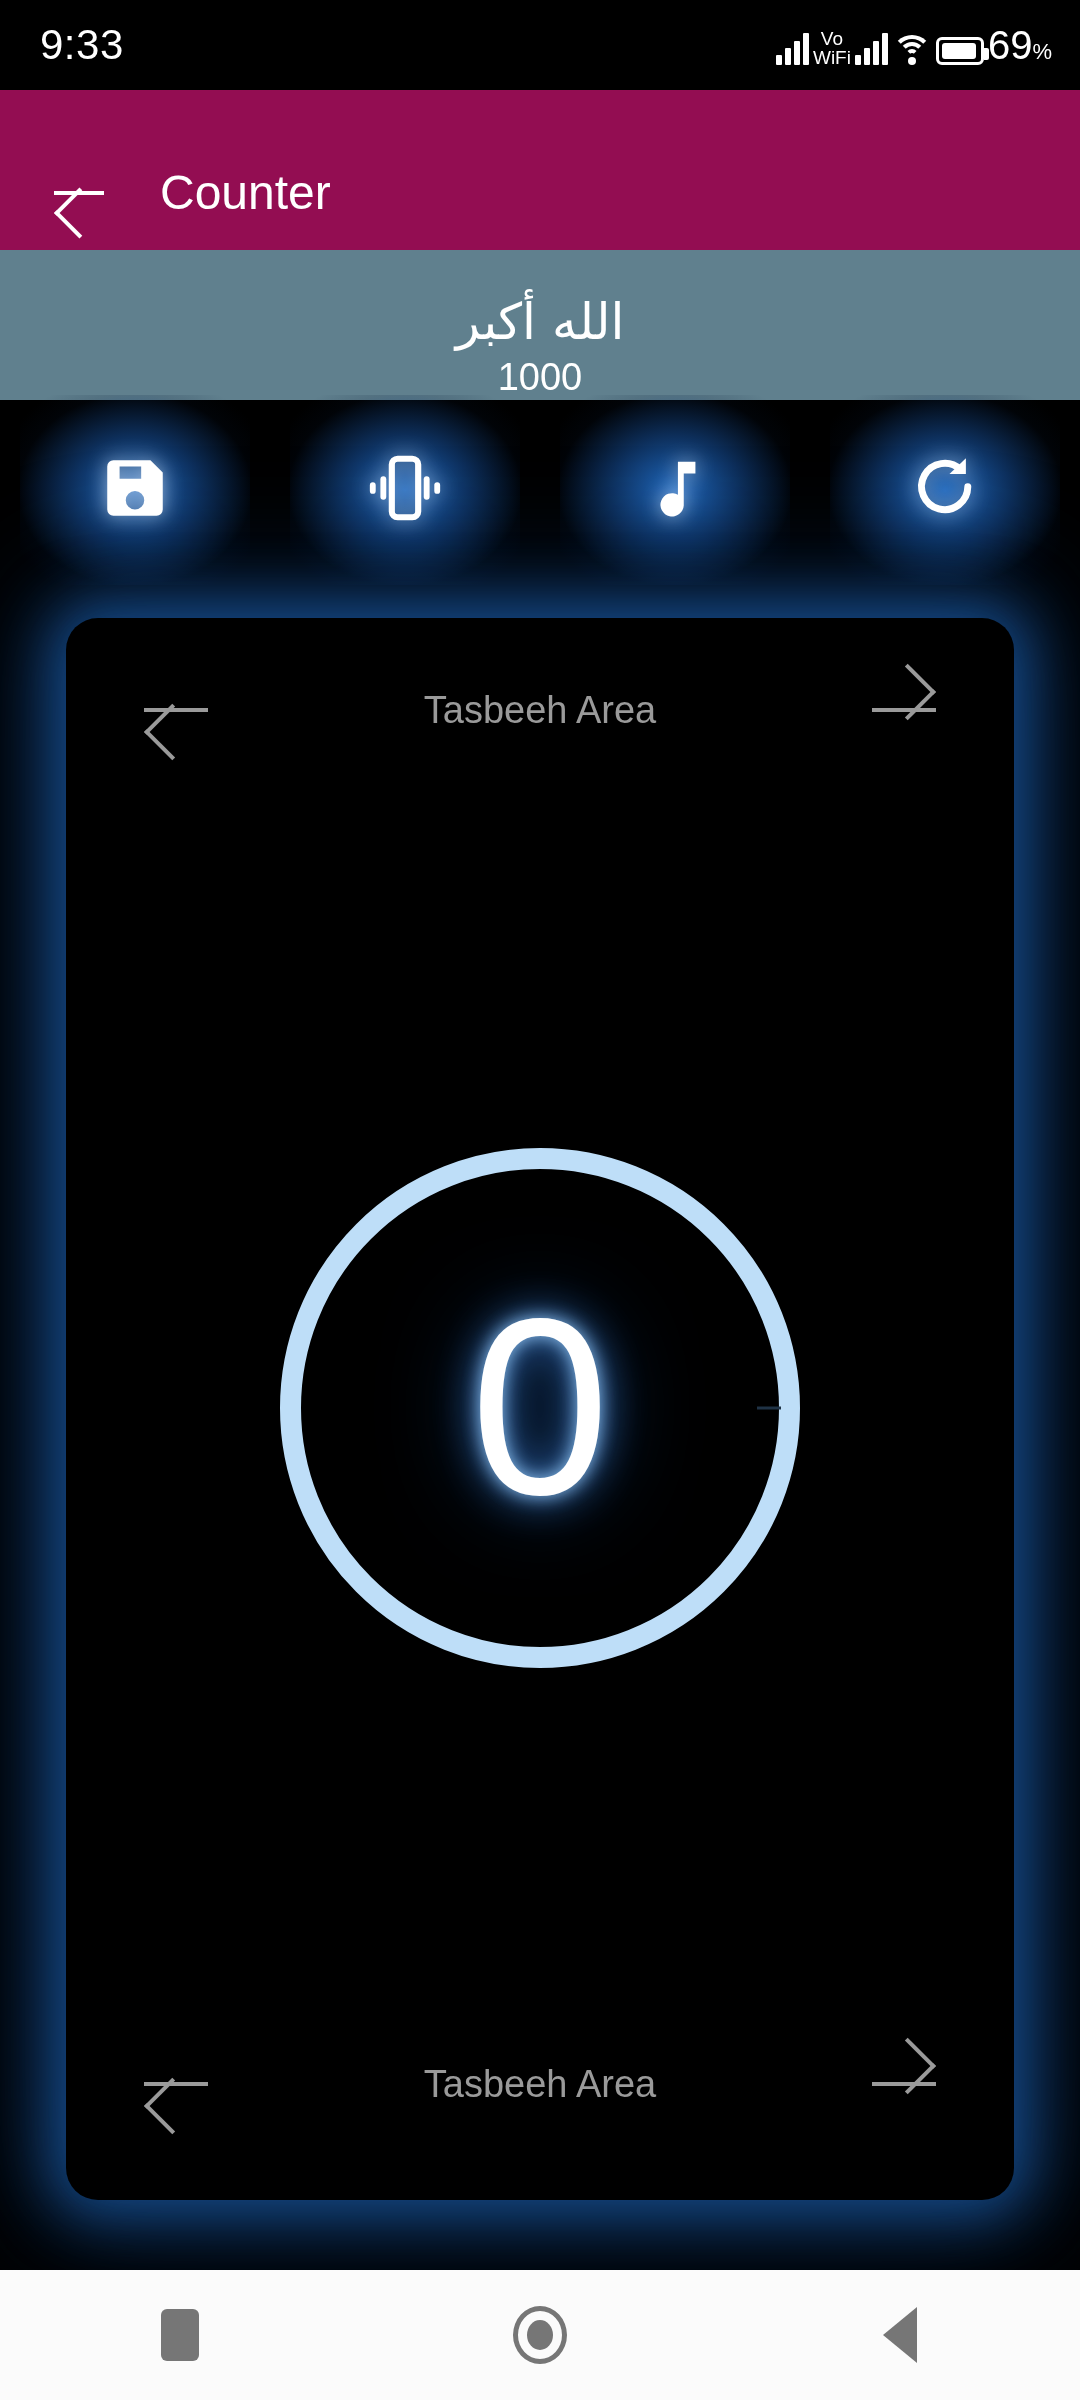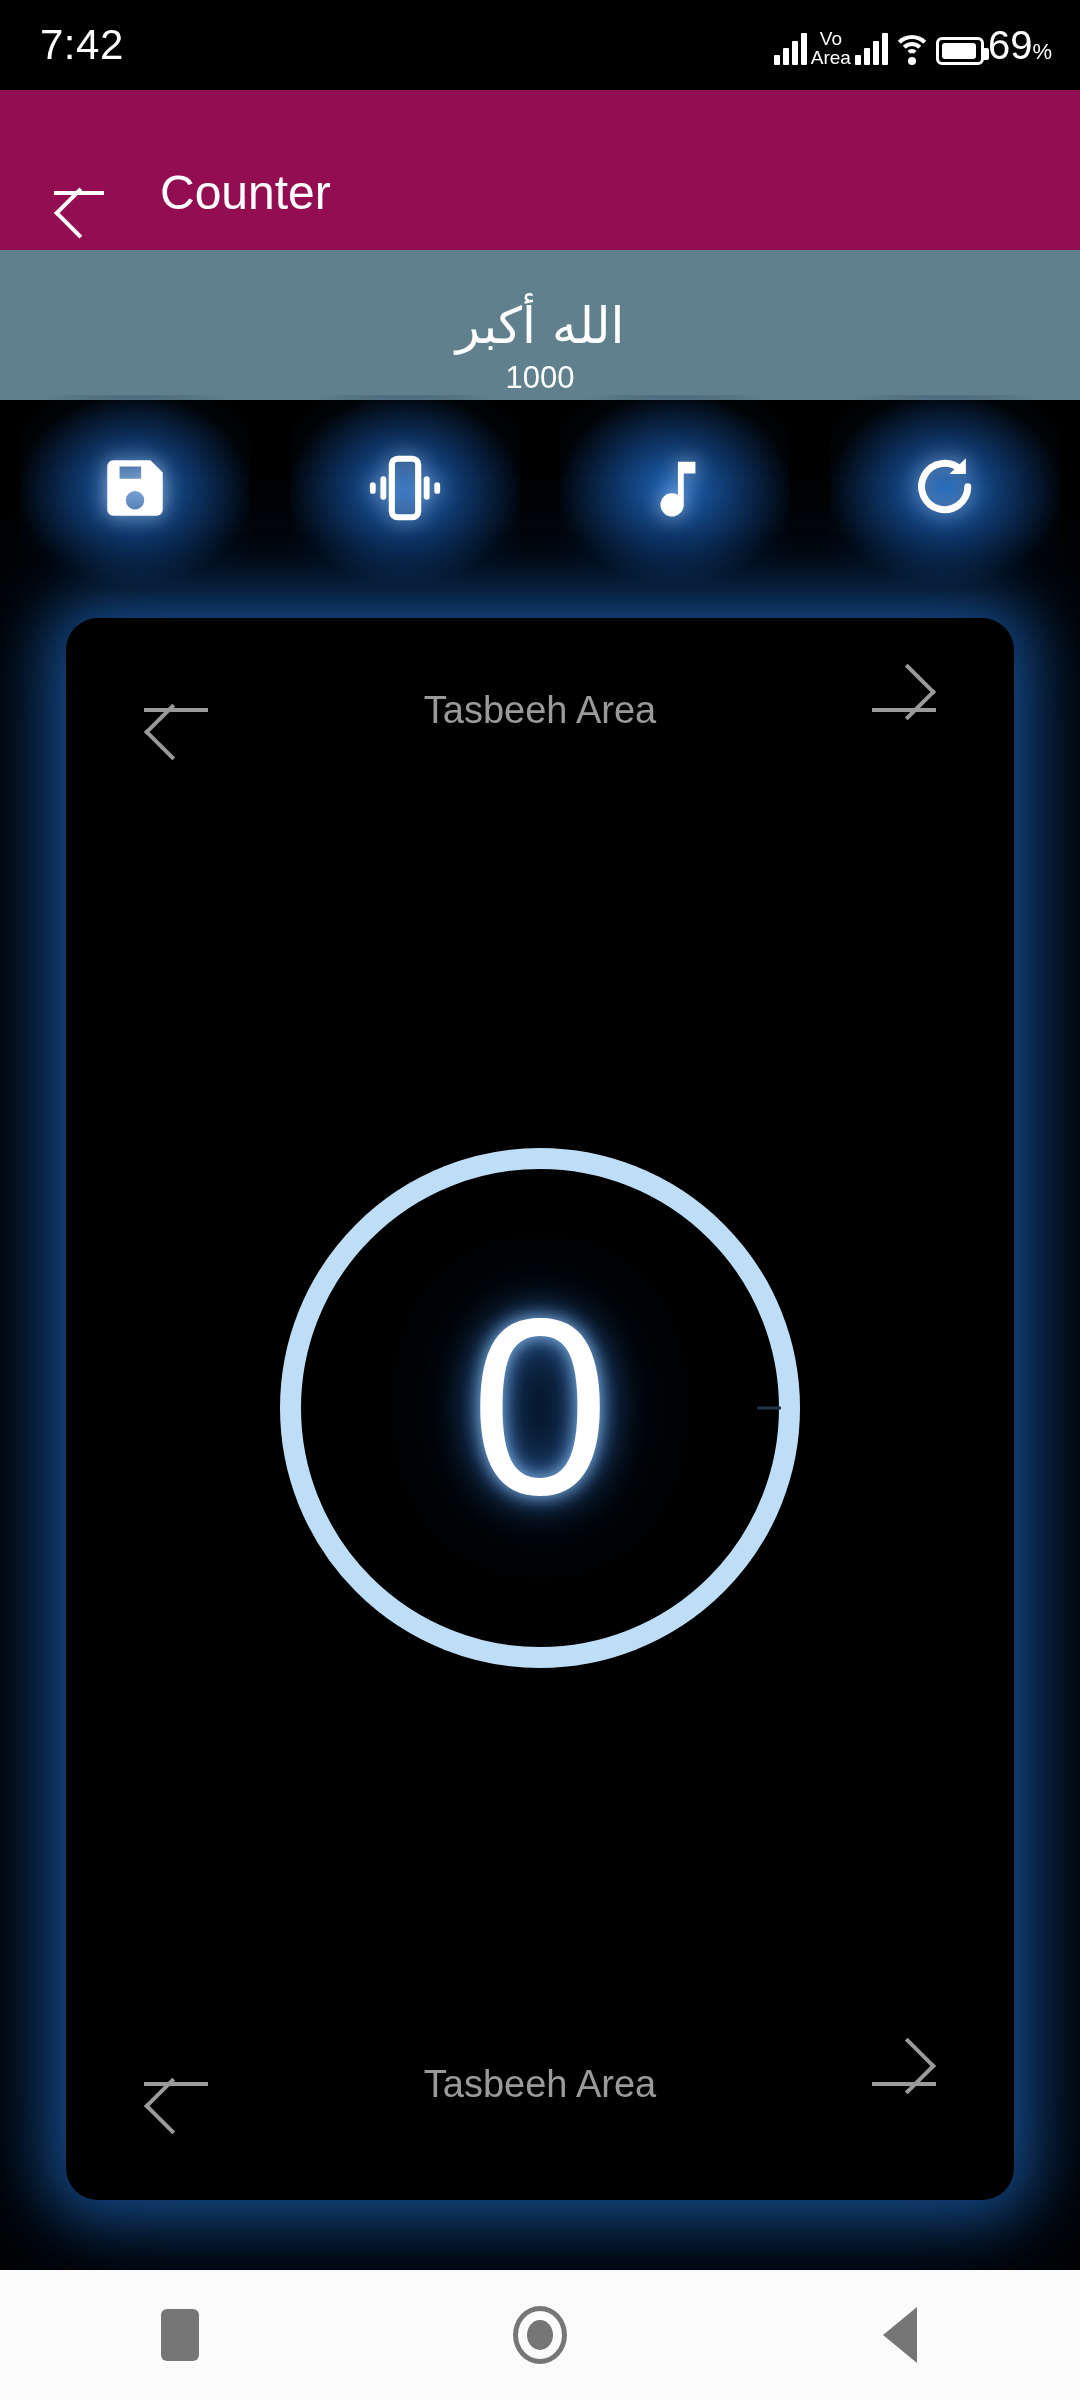--- a/index.html
+++ b/index.html
@@ -157,7 +157,7 @@
 <div id="screen">
 
   <div class="statusbar">
-    <div class="sb-time">7:42</div>
+    <div class="sb-time">9:33</div>
     <div class="sb-right">
       <div class="sig">
           <i></i>

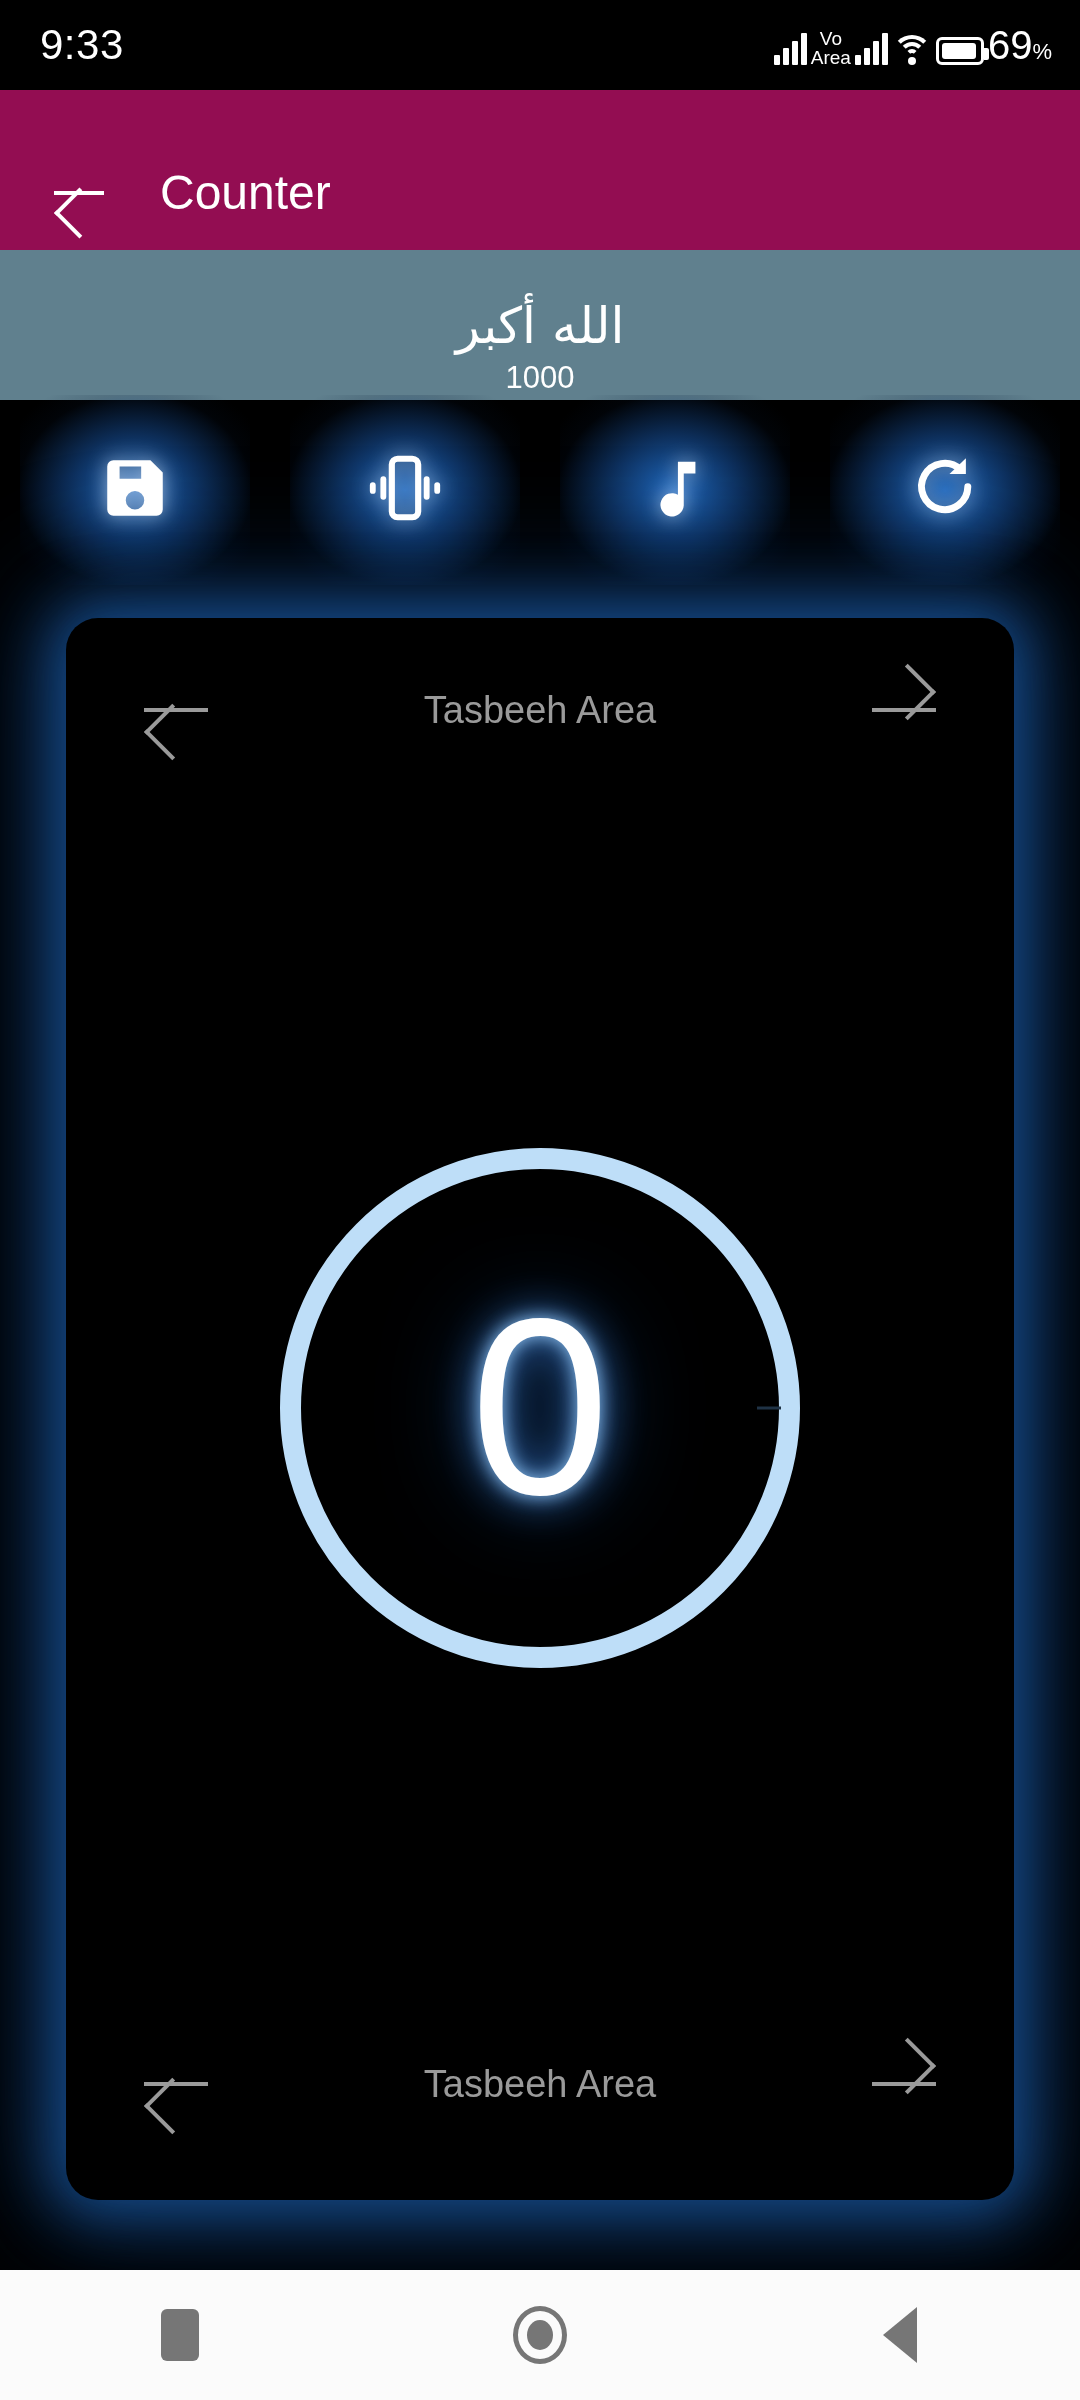--- a/index.html
+++ b/index.html
@@ -167,7 +167,7 @@
         </div>
       <div class="vowifi">
         <span class="v1">Vo</span>
-        <span class="v2">Area</span>
+        <span class="v2">WiFi</span>
       </div>
       <div class="sig">
           <i></i>

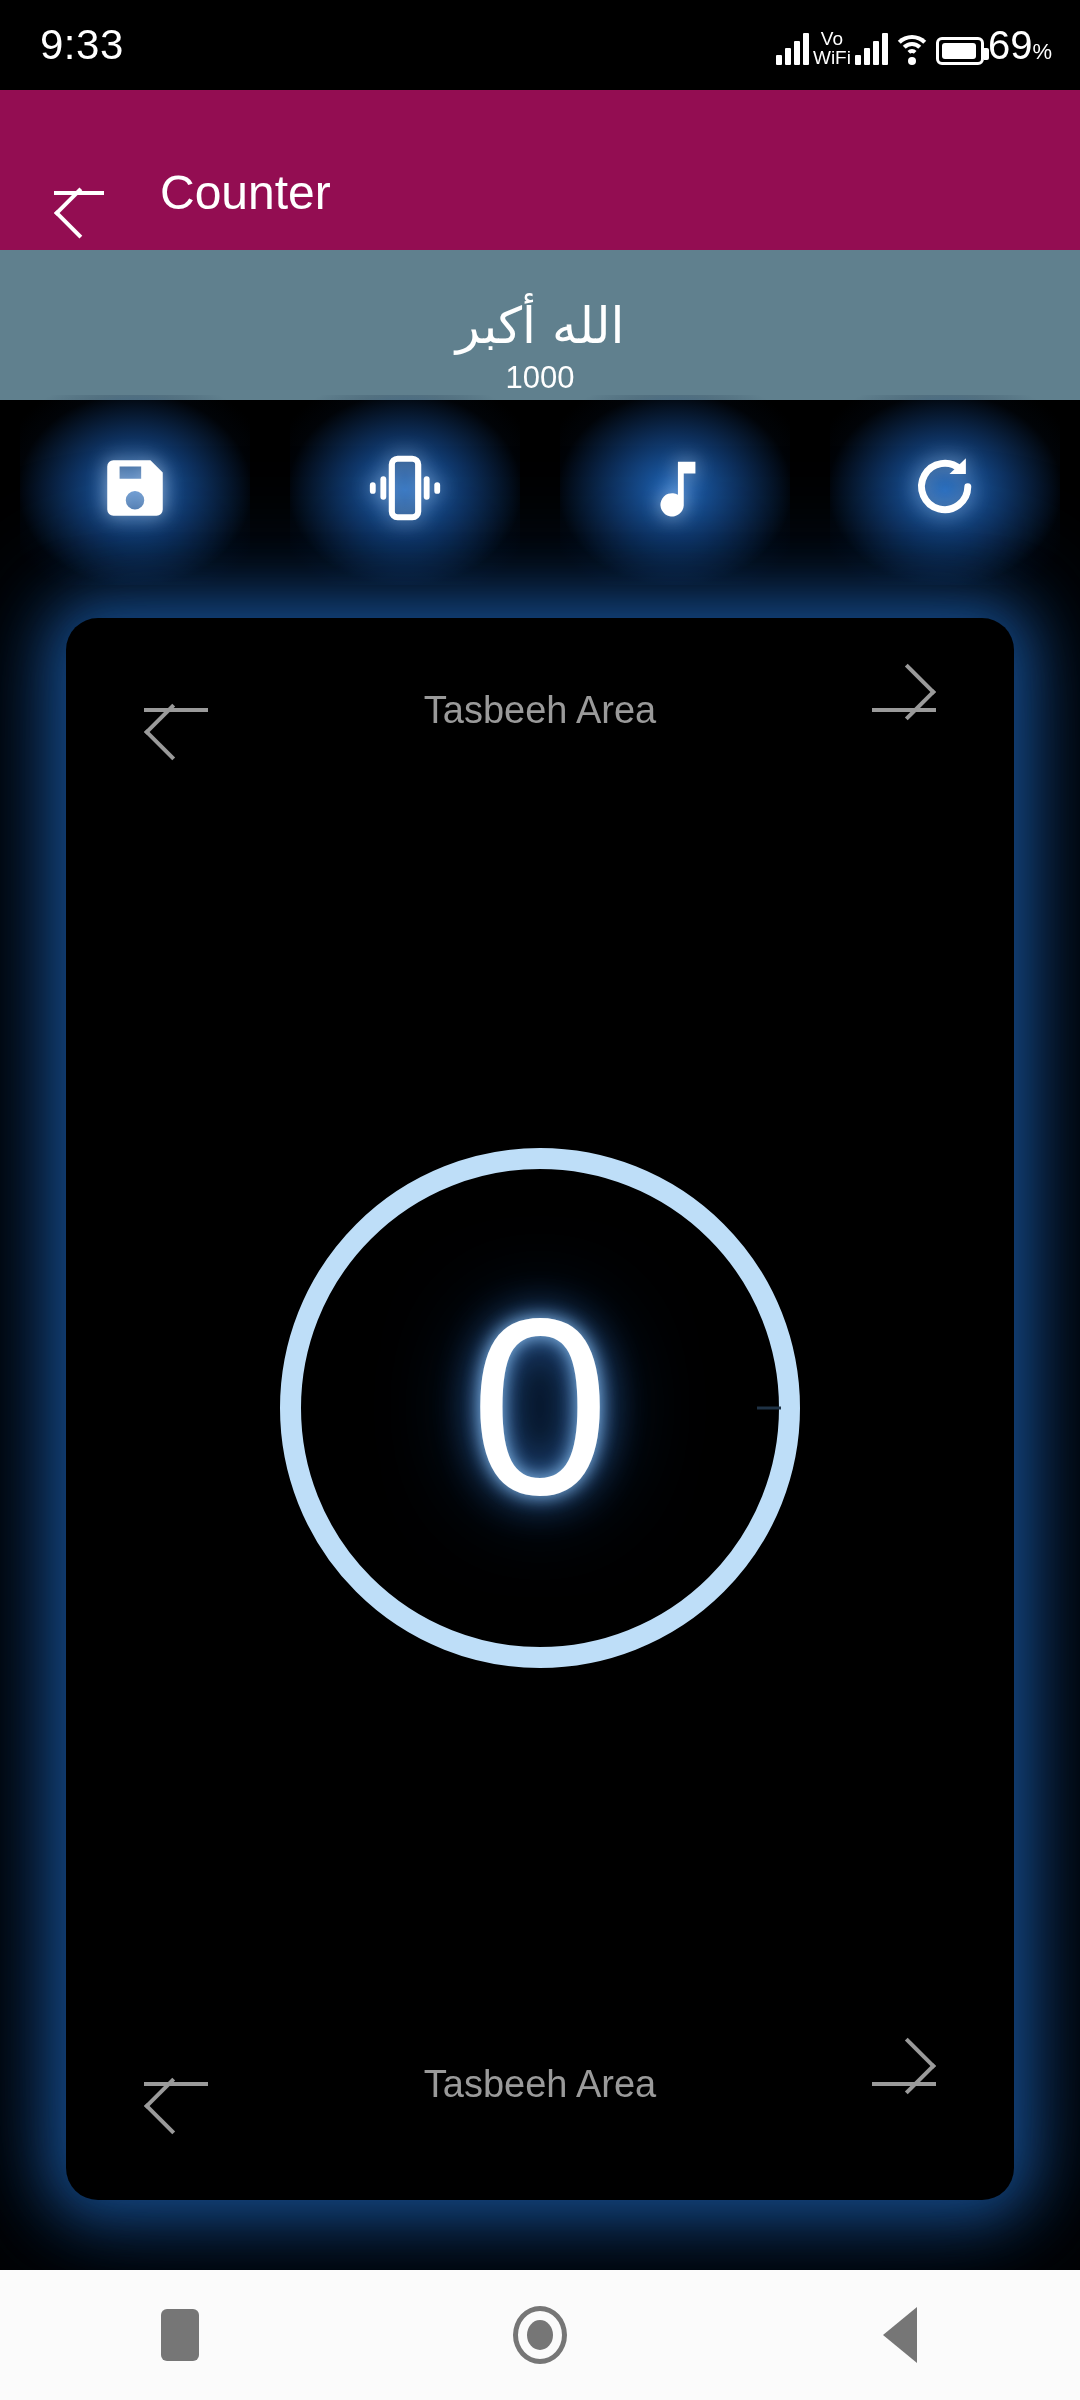--- a/index.html
+++ b/index.html
@@ -71,7 +71,7 @@
     align-items:center; justify-content:center; color:#fff;
   }
   .banner-arabic{ font-size:50px; direction:rtl; line-height:1.1; font-family:"DejaVu Sans", sans-serif;margin-top:44px; }
-  .banner-count{ font-size:31px; margin-top:6px; font-weight:300; }
+  .banner-count{ font-size:38px; margin-top:6px; font-weight:300; }
 
   
   .toolbar{

